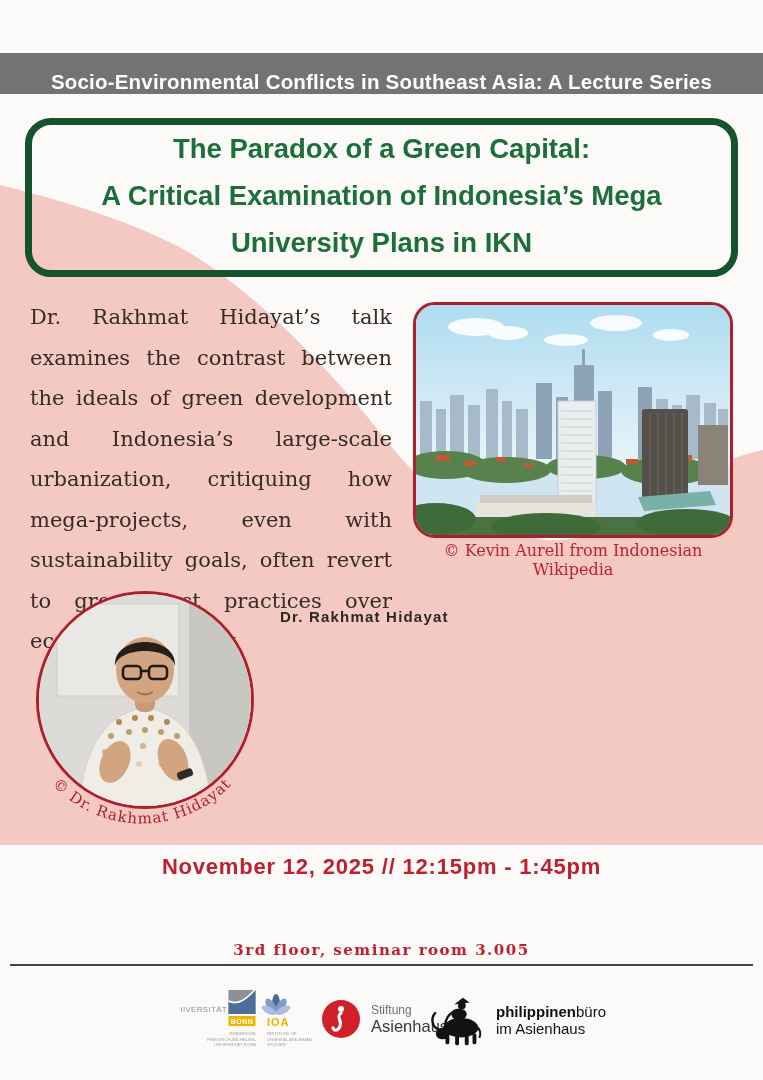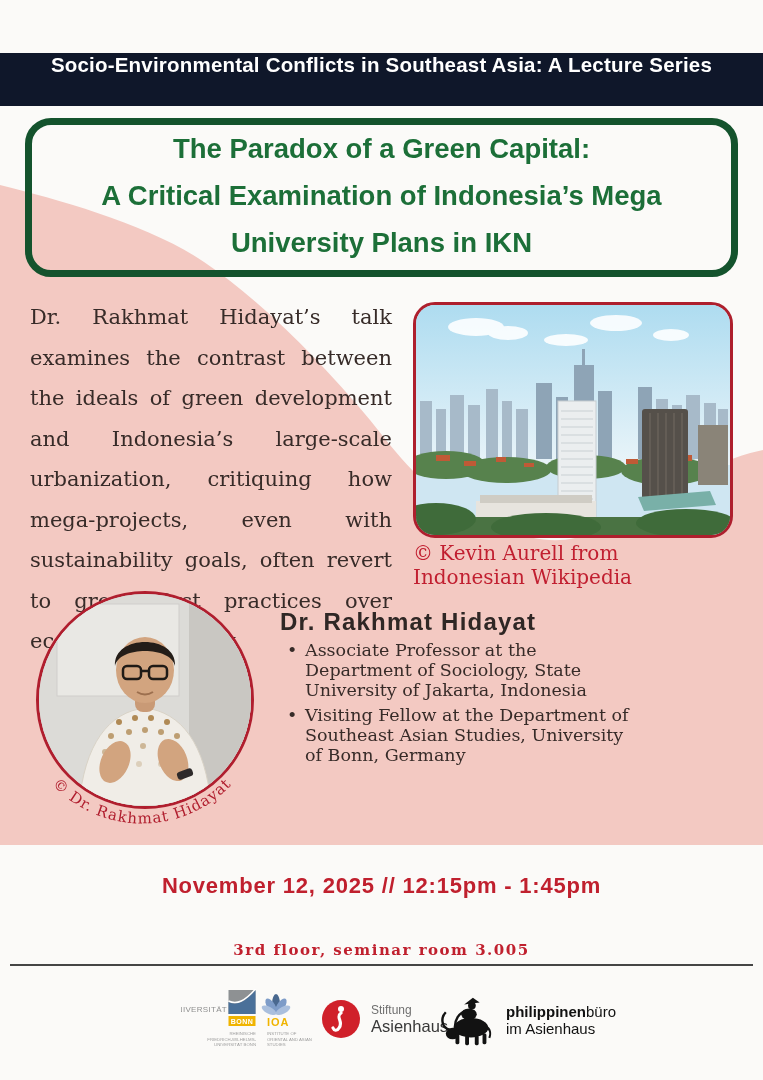--- a/index.html
+++ b/index.html
@@ -13,8 +13,8 @@
   .blob{position:absolute;left:0;top:0;width:763px;height:1080px;pointer-events:none;}
   
   .banner{
-    left:0;top:53px;width:763px;height:53px;background:#0f172a;
-    display:flex;align-items:flex-start;justify-content:center;
+    left:0;top:53px;width:763px;height:41px;background:#737373;
+    display:flex;align-items:flex-end;justify-content:center;
   }
   .banner span{
     color:#ffffff;font-weight:bold;font-size:20.5px;letter-spacing:.2px;white-space:nowrap;

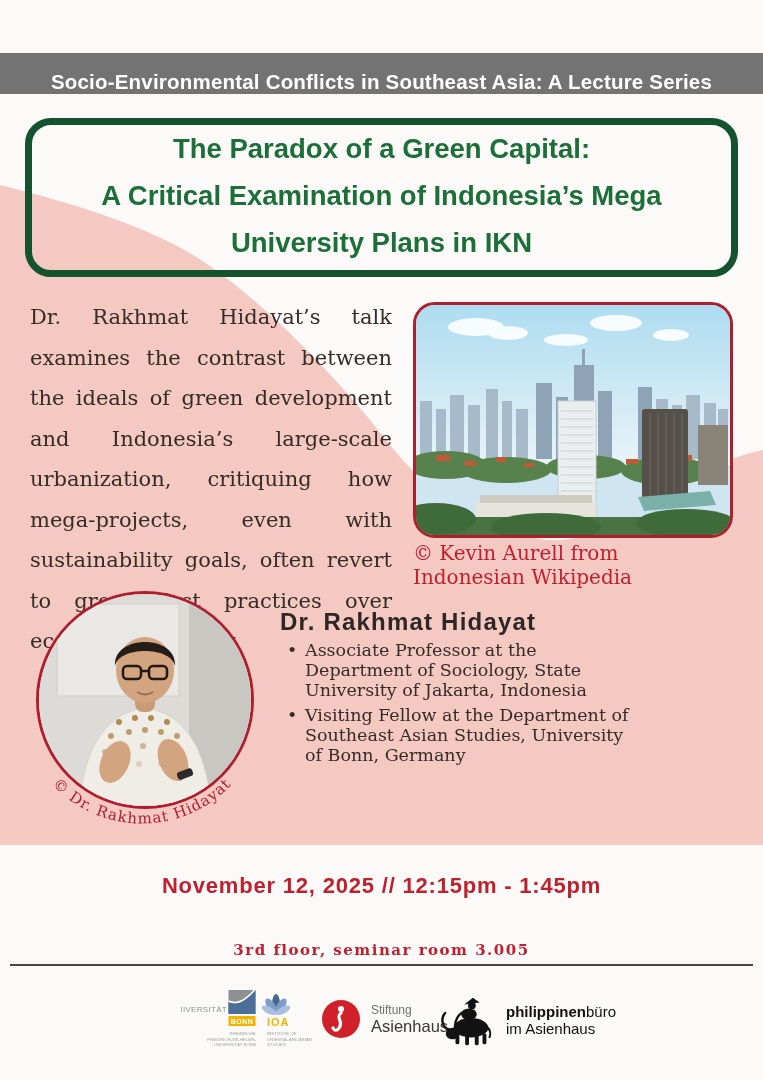--- a/index.html
+++ b/index.html
@@ -40,8 +40,8 @@
     border:3px solid #ae1f2d;border-radius:22px;overflow:hidden;background:#cfe6f2;
   }
   .city-caption{
-    left:413px;top:541px;width:320px;text-align:left;
-    font-family:"DejaVu Serif",serif;font-size:20px;color:#c11f30;
+    left:413px;top:541px;width:320px;text-align:center;
+    font-family:"DejaVu Serif",serif;font-size:16px;color:#c11f30;
   }
   
   .speaker-photo{

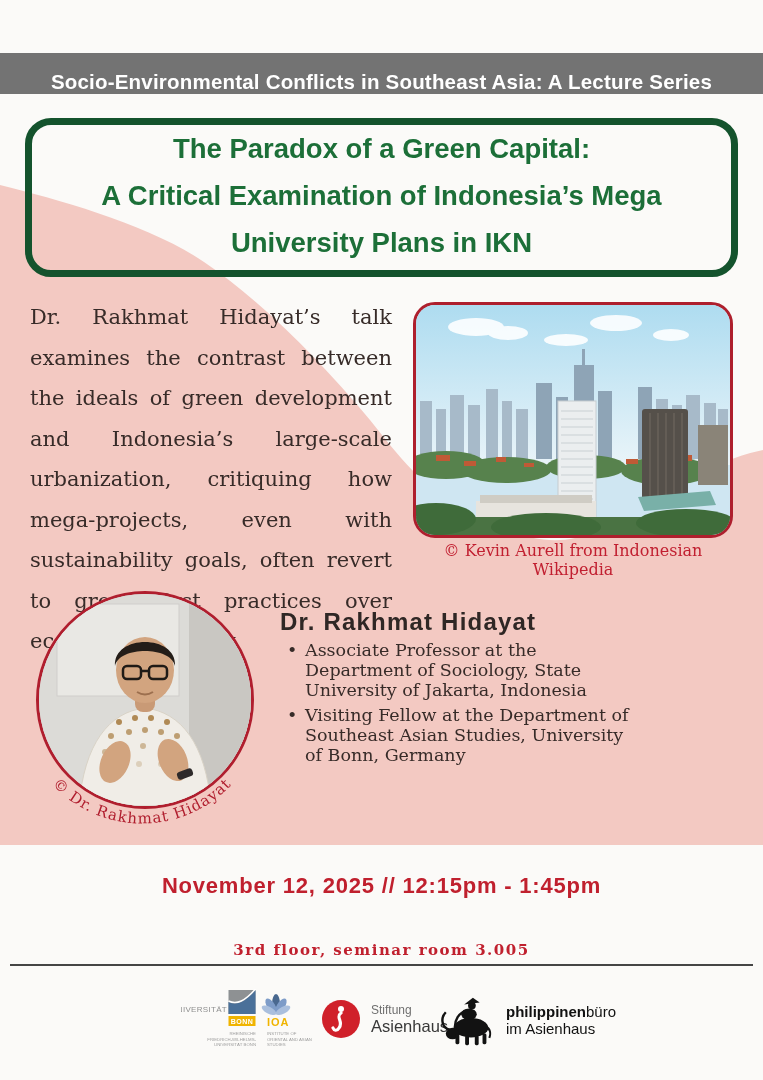--- a/index.html
+++ b/index.html
@@ -53,7 +53,7 @@
     font-family:"DejaVu Serif",serif;font-size:15px;fill:#b01e2e;letter-spacing:1px;
   }
   .speaker-name{
-    left:280px;top:608px;color:#2f2725;font-weight:bold;font-size:24px;letter-spacing:1.2px;white-space:nowrap;text-align:center;
+    left:280px;top:608px;color:#2f2725;font-weight:bold;font-size:15px;letter-spacing:1.2px;white-space:nowrap;text-align:center;
   }
   .speaker-bullets{
     left:283px;top:641px;width:360px;margin:0;padding:0;list-style:none;

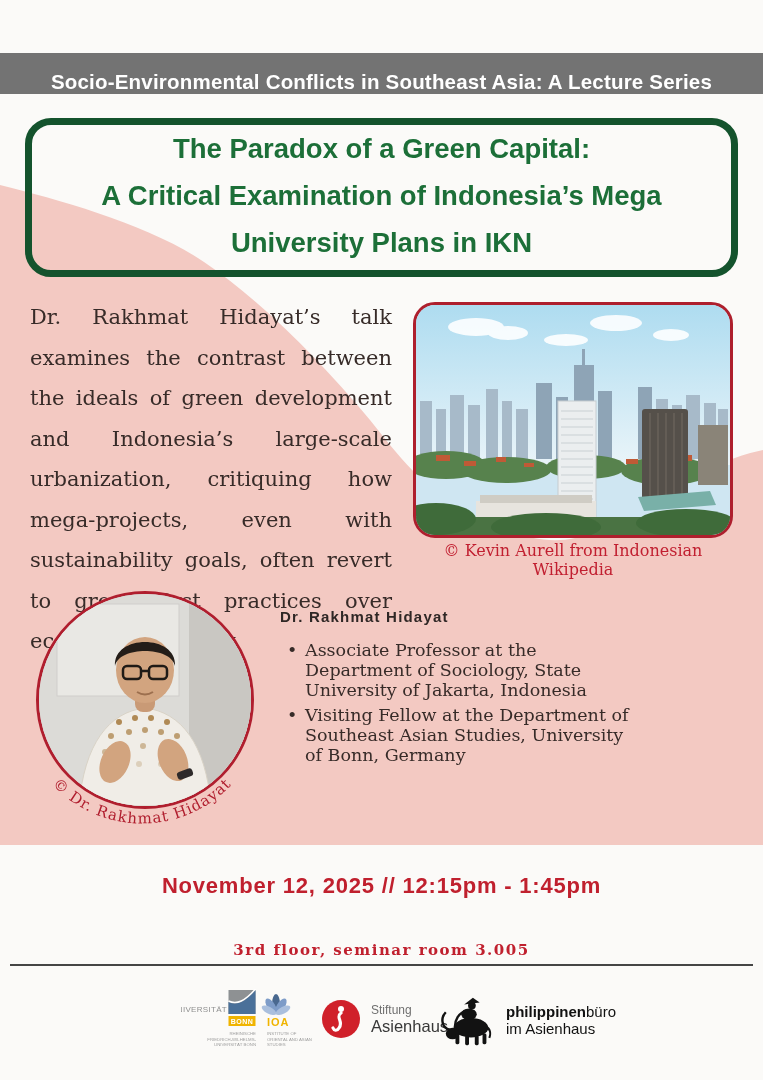--- a/index.html
+++ b/index.html
@@ -221,10 +221,6 @@
   </svg>
 
   <div class="abs speaker-name">Dr. Rakhmat Hidayat</div>
-  <ul class="abs speaker-bullets">
-    <li>Associate Professor at the Department of Sociology, State University of Jakarta, Indonesia</li>
-    <li>Visiting Fellow at the Department of Southeast Asian Studies, University of Bonn, Germany</li>
-  </ul>
 
   <div class="abs event-line ev-datetime">November 12, 2025 // 12:15pm - 1:45pm</div>
   <div class="abs event-line ev-room">3rd floor, seminar room 3.005</div>

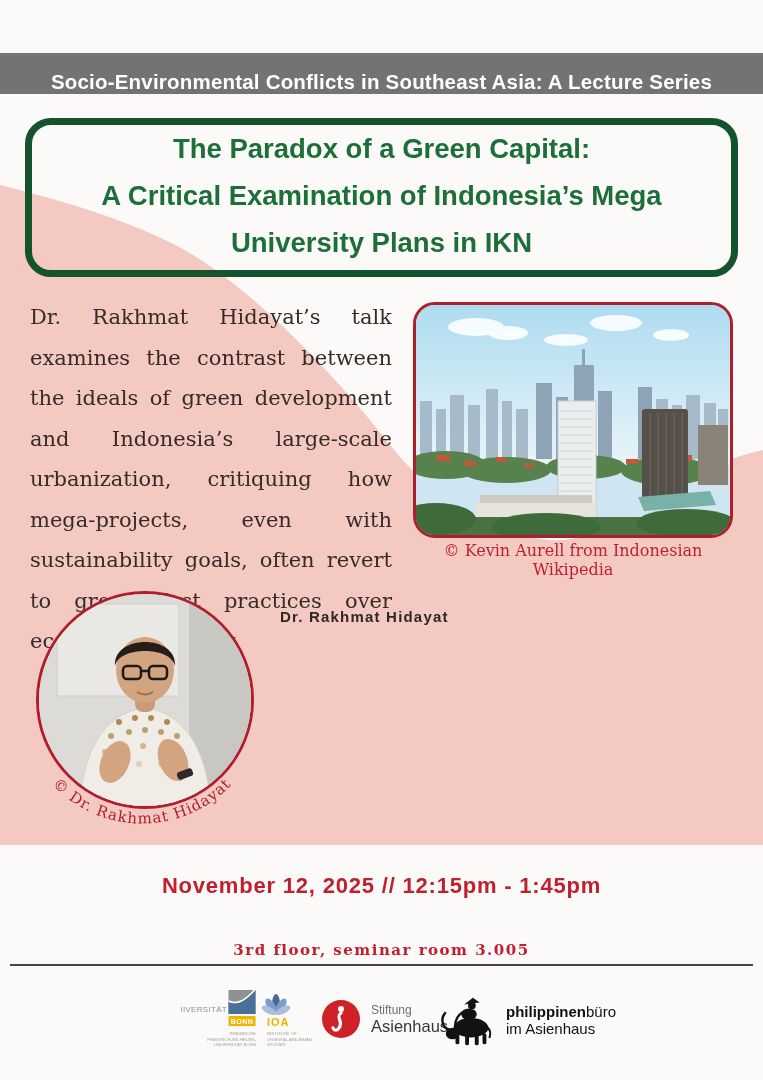--- a/index.html
+++ b/index.html
@@ -63,7 +63,7 @@
   .speaker-bullets li::before{content:"•";position:absolute;left:4px;top:0;}
   
   .event-line{left:0;width:763px;text-align:center;color:#c0202e;white-space:nowrap;}
-  .ev-datetime{top:854px;font-weight:bold;font-size:22px;letter-spacing:.8px;margin-top:19px;}
+  .ev-datetime{top:854px;font-weight:bold;font-size:22px;letter-spacing:.8px;}
   .ev-venue{top:888px;font-weight:bold;font-size:22px;letter-spacing:.8px;}
   .ev-address{top:920px;font-family:"DejaVu Serif",serif;font-weight:600;font-size:16px;}
   .ev-room{top:941px;font-family:"DejaVu Serif",serif;font-weight:600;font-size:15px;letter-spacing:1.5px;}

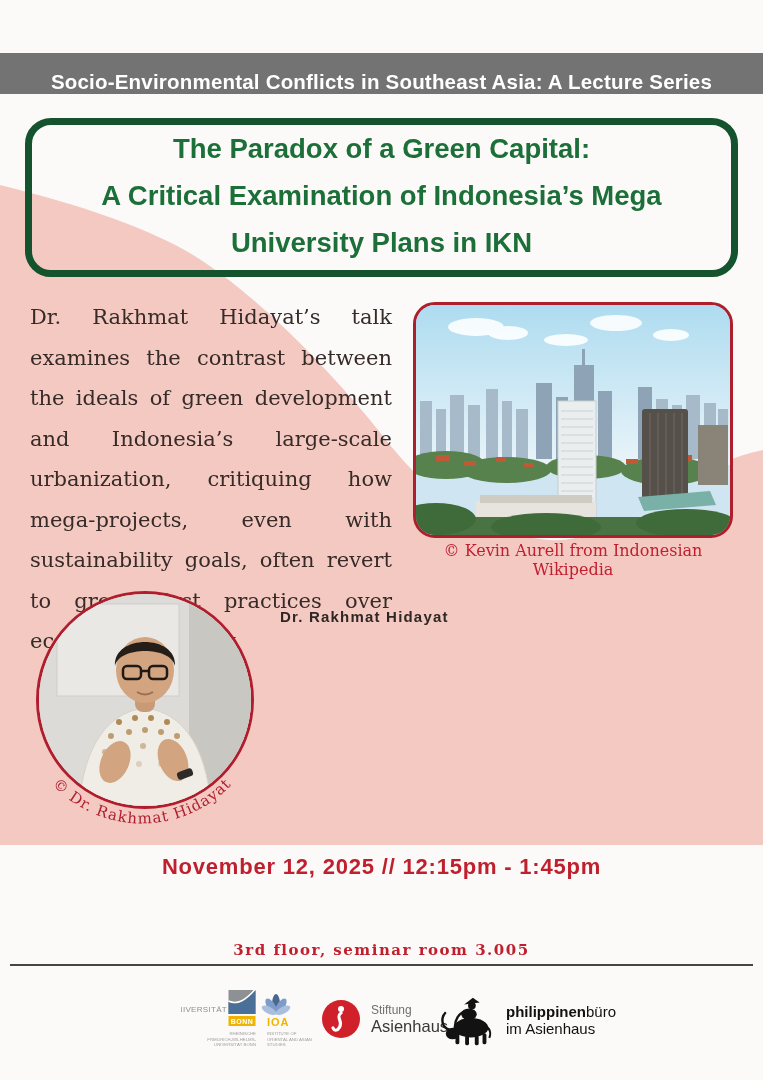--- a/index.html
+++ b/index.html
@@ -73,7 +73,7 @@
   .logo-stiftung{left:320px;top:997px;display:flex;align-items:center;gap:9px;}
   .stiftung-text .l1{font-size:12px;color:#6f6f6f;line-height:14px;}
   .stiftung-text .l2{font-size:16.5px;color:#383838;line-height:18px;}
-  .logo-phil{left:440px;top:994px;display:flex;align-items:center;gap:8px;}
+  .logo-phil{left:430px;top:994px;display:flex;align-items:center;gap:8px;}
   .phil-text{font-size:15px;color:#111;line-height:17px;}
   .phil-text .b{font-weight:bold;}
   svg text{font-family:"Liberation Sans",sans-serif;}

